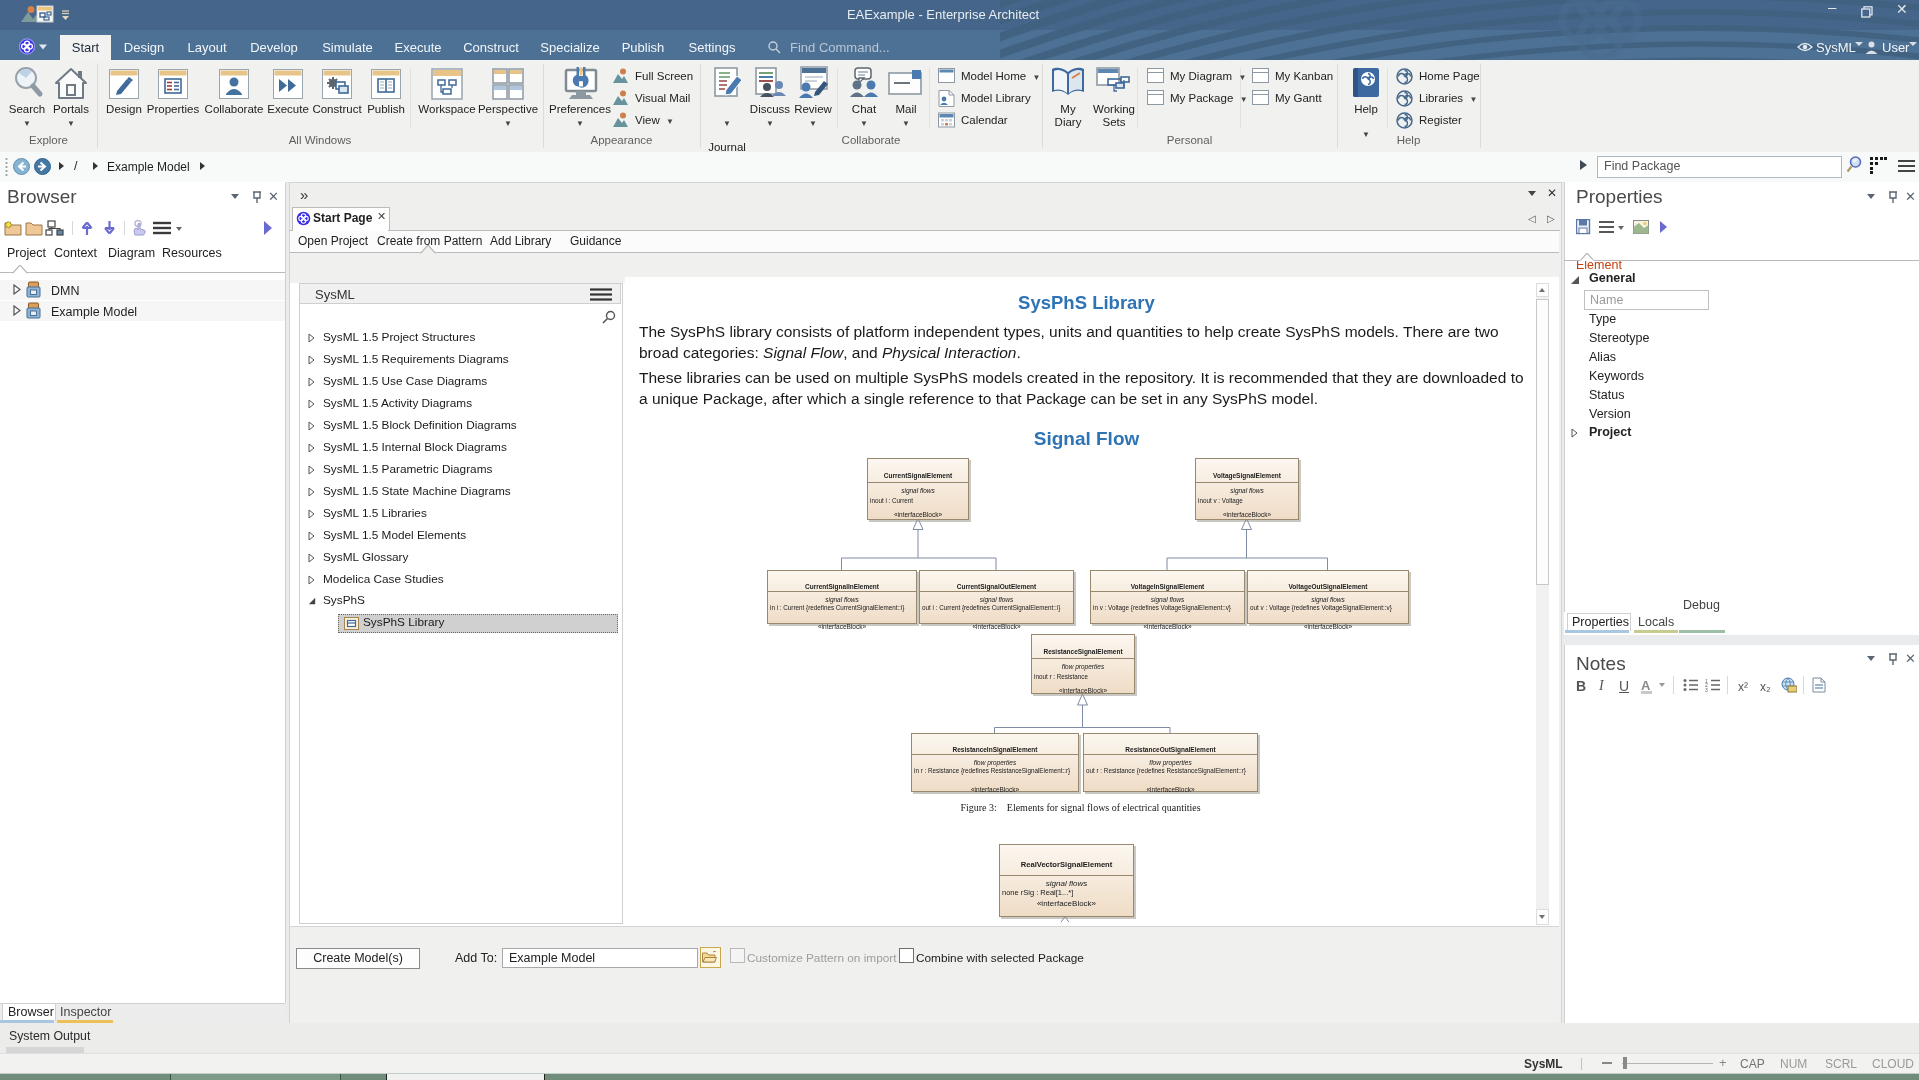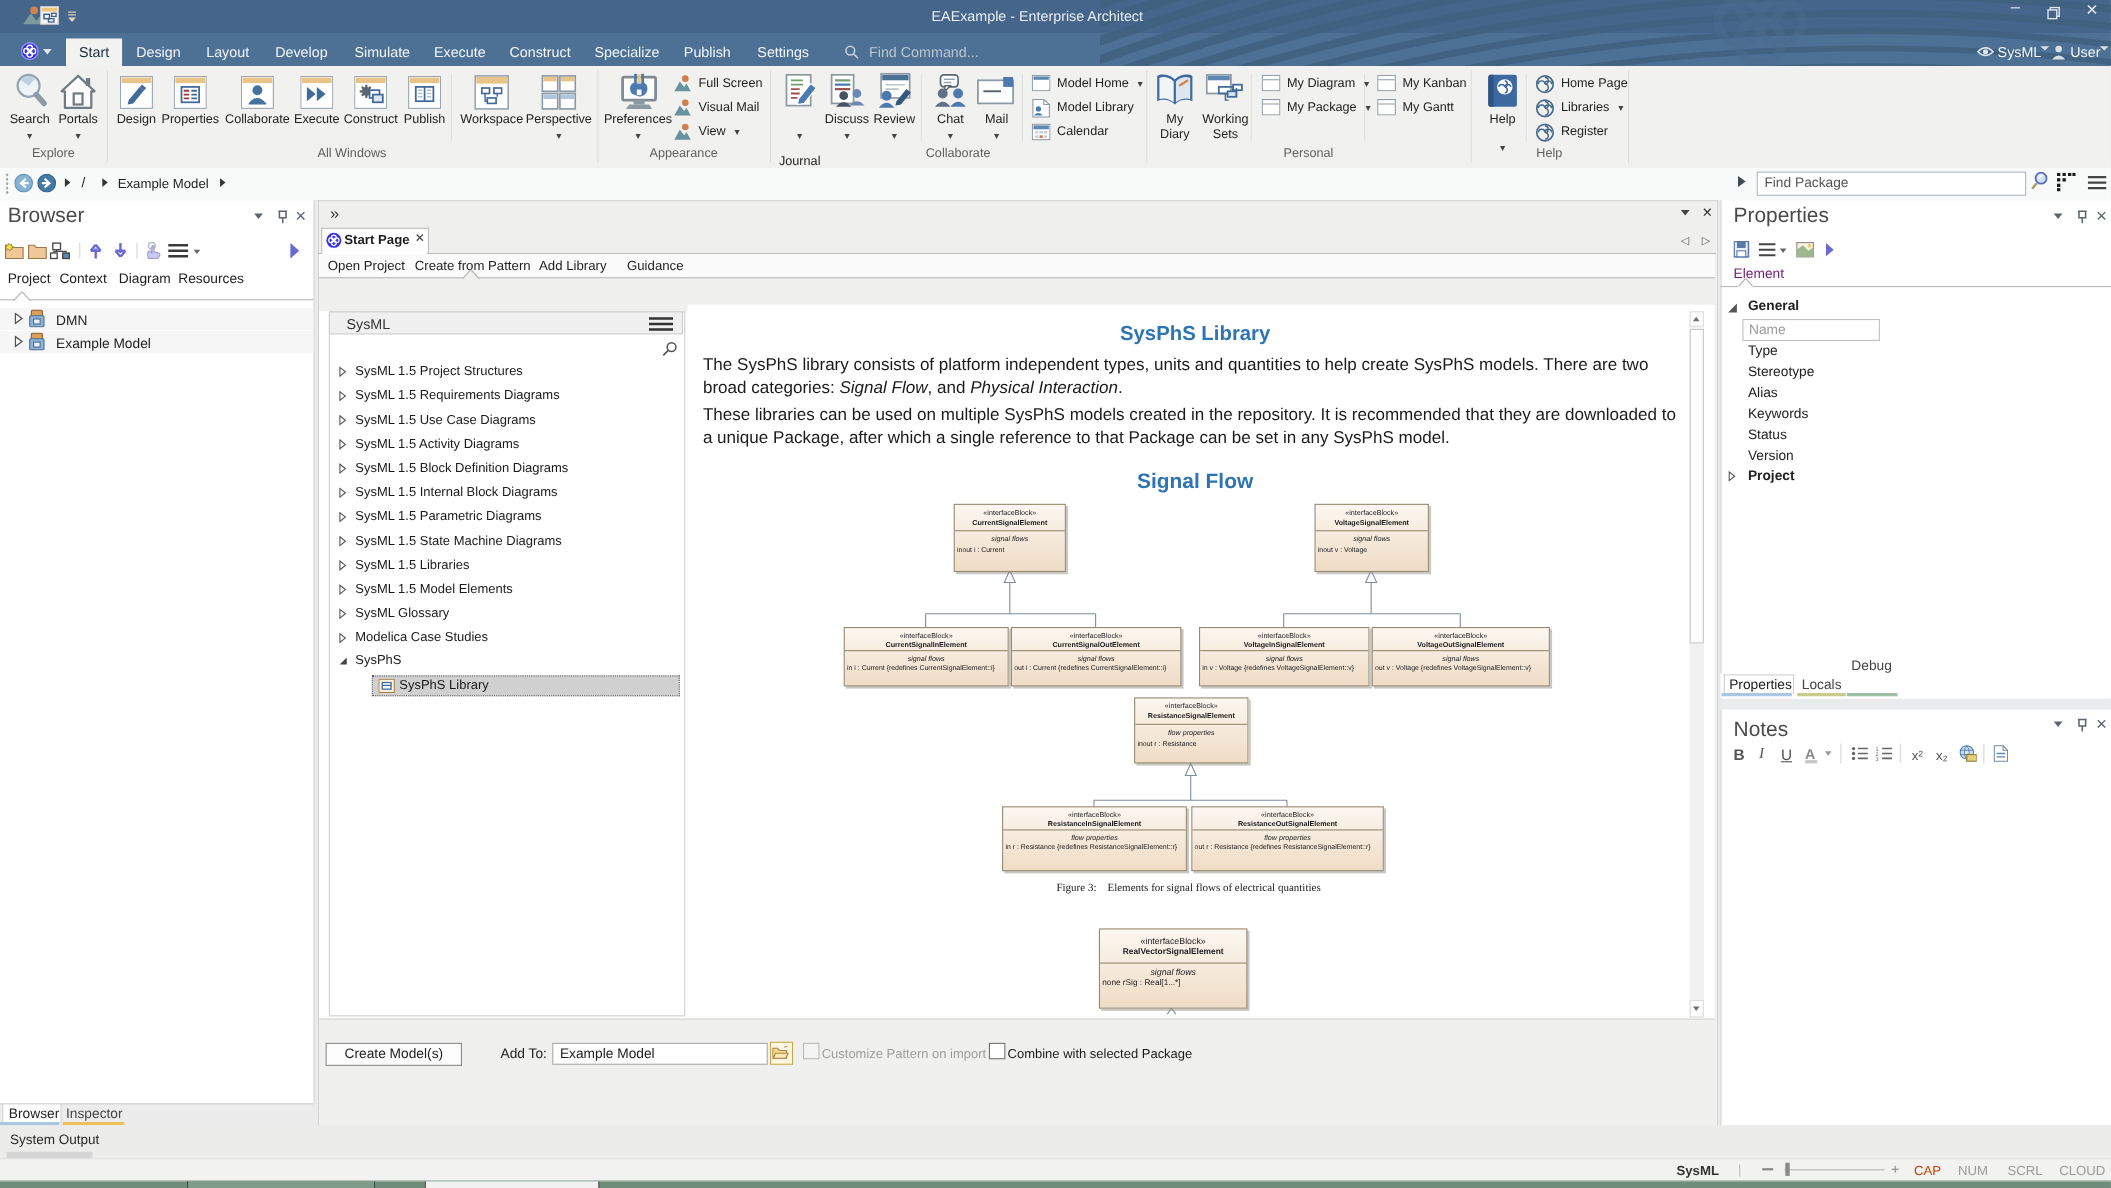--- a/index.html
+++ b/index.html
@@ -780,7 +780,7 @@
   <circle cx="69" cy="4.5" r="1.8" fill="#e8cd7a"></circle>
   <path d="M84,2 L91,8 L84,14 Z" fill="#6a6ad0"></path>
 </svg>
-<div class="abs" style="left:1576px;top:242px;font-size:12.5px;color:#701a75;">Element</div>
+<div class="abs" style="left:1576px;top:258px;font-size:12.5px;color:#c2410c;">Element</div>
 <div class="abs" style="left:1564px;top:260px;width:355px;height:1px;background:#b9b9b9;"></div>
 <svg class="abs" style="left:1580px;top:253px" width="14" height="8" viewBox="0 0 14 8">
     <path d="M0,8 L7,0 L14,8" fill="#fff" stroke="#b9b9b9" stroke-width="1.2"></path>

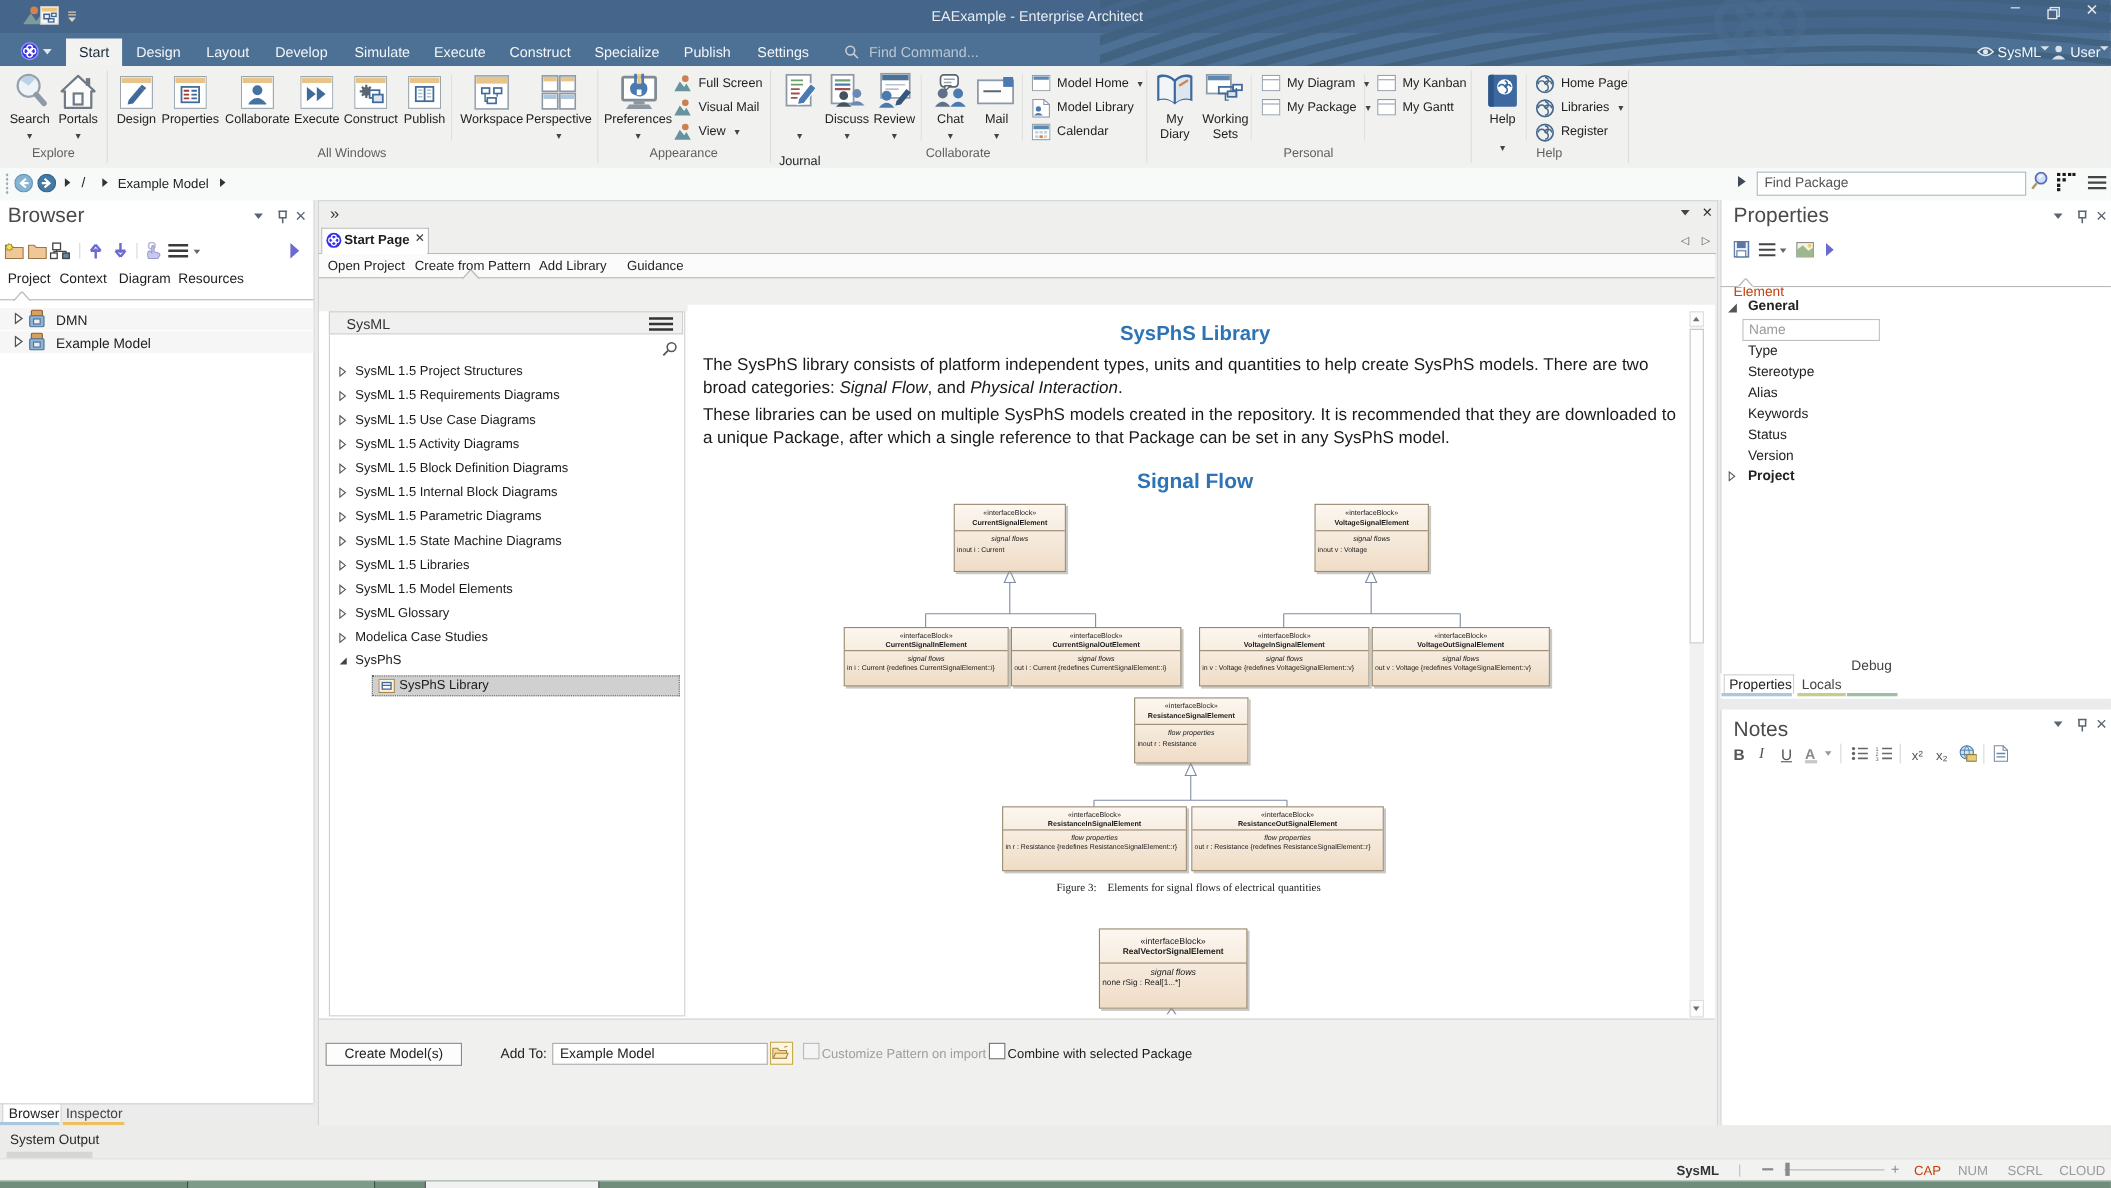--- a/index.html
+++ b/index.html
@@ -637,7 +637,7 @@
 <style>
  .ub{position:absolute;background:linear-gradient(#fcf7f0,#efdcc6);border:1px solid #97886e;box-shadow:2px 2px 0 rgba(150,145,135,.5);}
  .ub div{line-height:1.15;}
- .st{position:absolute;width:100%;text-align:center;font-size:6.5px;color:#1a1a1a;}
+ .st{position:absolute;width:100%;text-align:center;font-size:6.5px;color:#1a1a1a;margin-top:48px;}
  .nm{position:absolute;width:100%;text-align:center;font-size:6.5px;font-weight:bold;color:#1a1a1a;}
  .dv{position:absolute;left:0;width:100%;height:1px;background:#97886e;}
  .it{position:absolute;width:100%;text-align:center;font-size:6.5px;font-style:italic;color:#1a1a1a;}

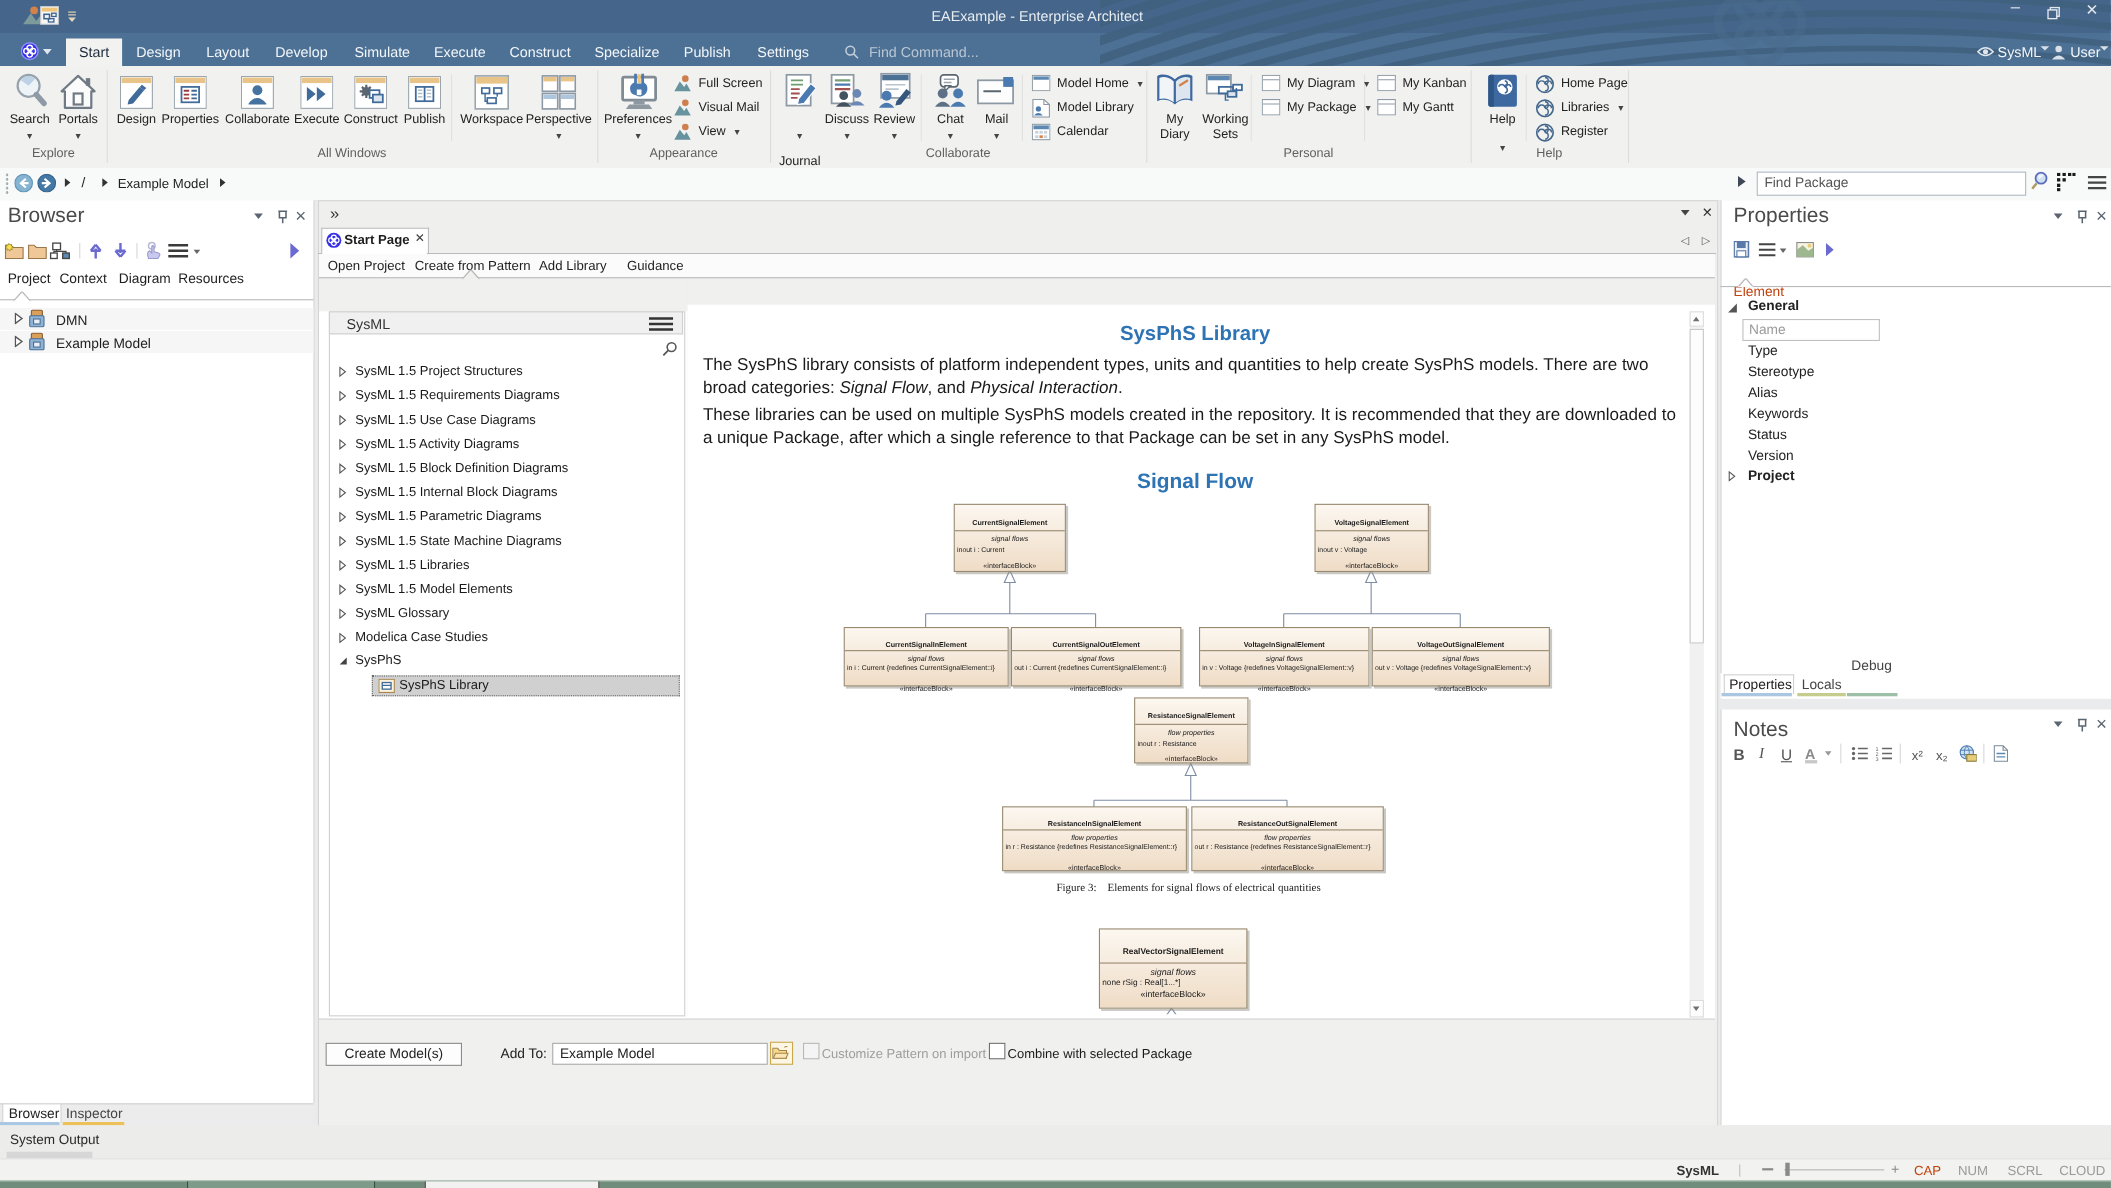--- a/index.html
+++ b/index.html
@@ -881,7 +881,7 @@
 <div class="abs" style="left:1622px;top:1063px;width:91px;height:1px;background:#b5b5b5;"></div>
 <div class="abs" style="left:1623px;top:1057px;width:4px;height:12px;background:#8a8a8a;"></div>
 <div class="abs" style="left:1719px;top:1055px;font-size:13px;color:#888;">+</div>
-<div class="abs" style="left:1740px;top:1057px;font-size:12px;color:#c2410c;">CAP</div>
+<div class="abs" style="left:1740px;top:1057px;font-size:12px;color:#737373;">CAP</div>
 <div class="abs" style="left:1780px;top:1057px;font-size:12px;color:#9a9a9a;">NUM</div>
 <div class="abs" style="left:1825px;top:1057px;font-size:12px;color:#9a9a9a;">SCRL</div>
 <div class="abs" style="left:1872px;top:1057px;font-size:12px;color:#9a9a9a;">CLOUD</div>

